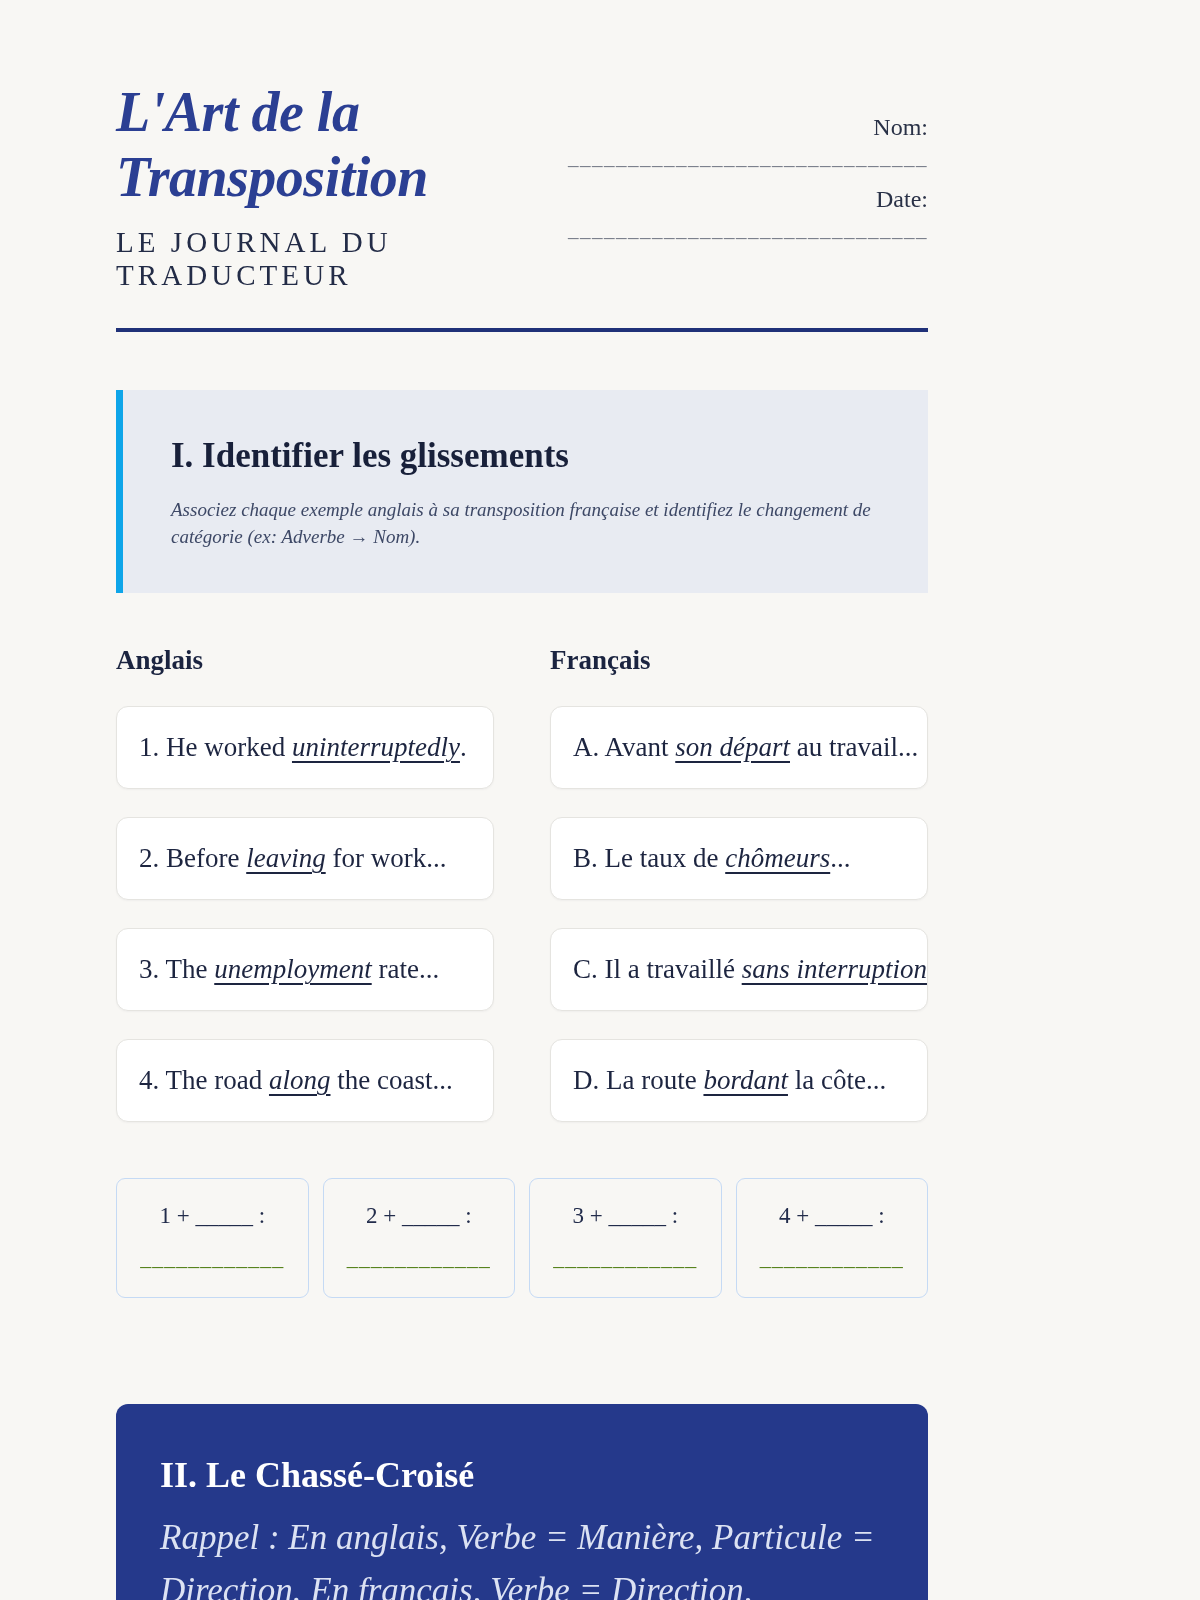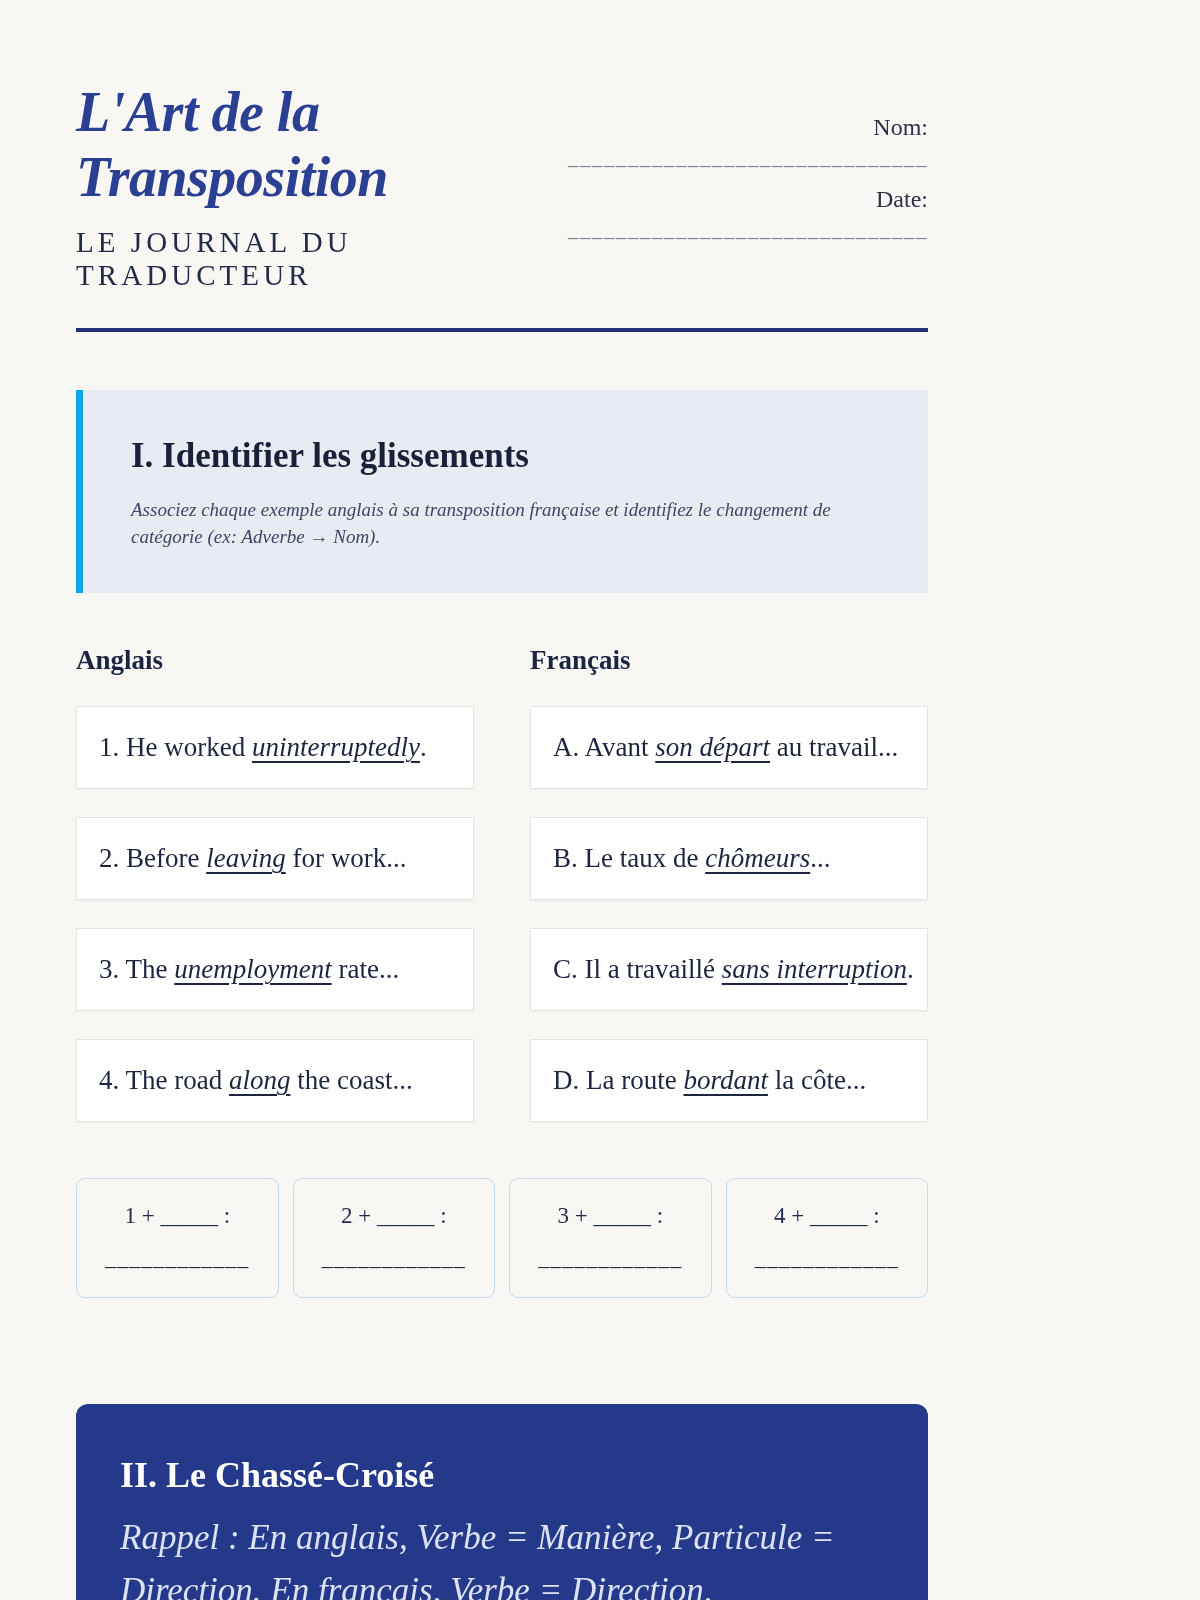--- a/index.html
+++ b/index.html
@@ -15,7 +15,7 @@
   .page {
     width: 1028px;
     height: 1600px;
-    padding: 80px 100px 0 76px;
+    padding: 80px 100px 0 116px;
     overflow: hidden;
   }
 

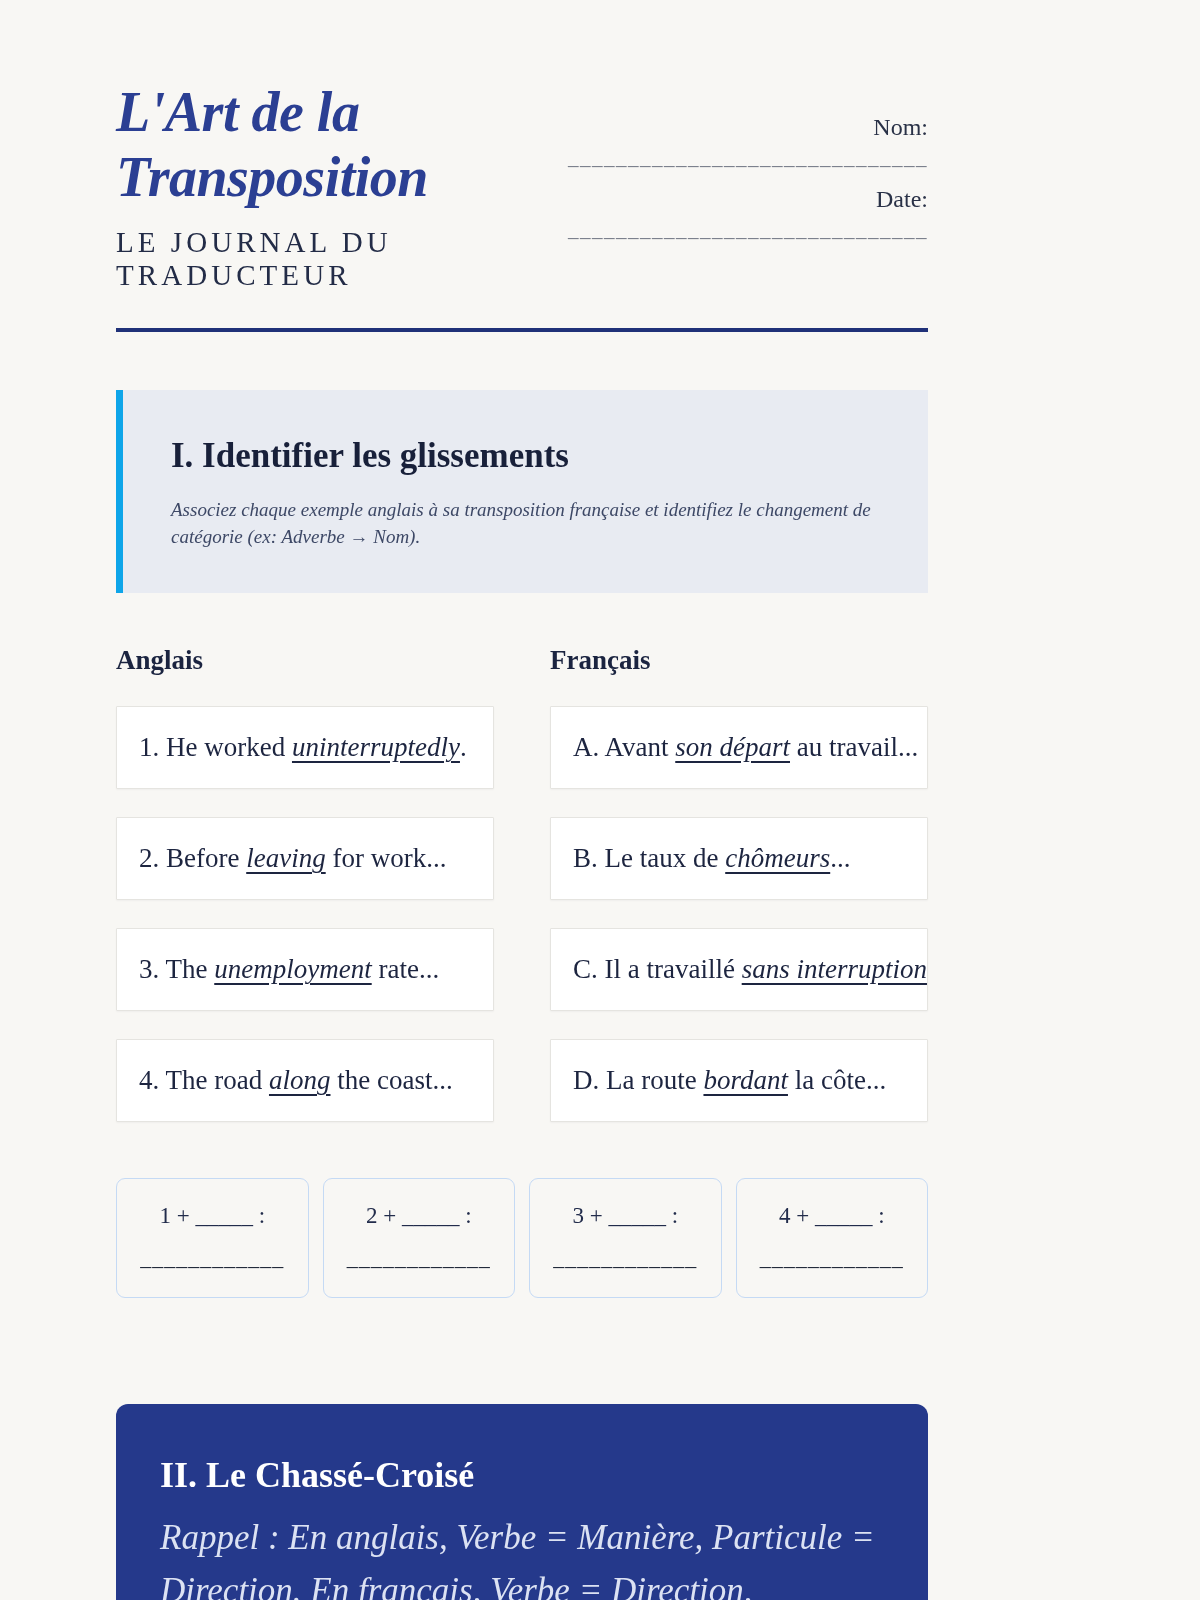--- a/index.html
+++ b/index.html
@@ -103,7 +103,7 @@
   .card {
     background: #ffffff;
     border: 1px solid #e5e4e0;
-    border-radius: 1px;
+    border-radius: 12px;
     padding: 25px 22px;
     font-size: 27px;
     color: #1d2540;

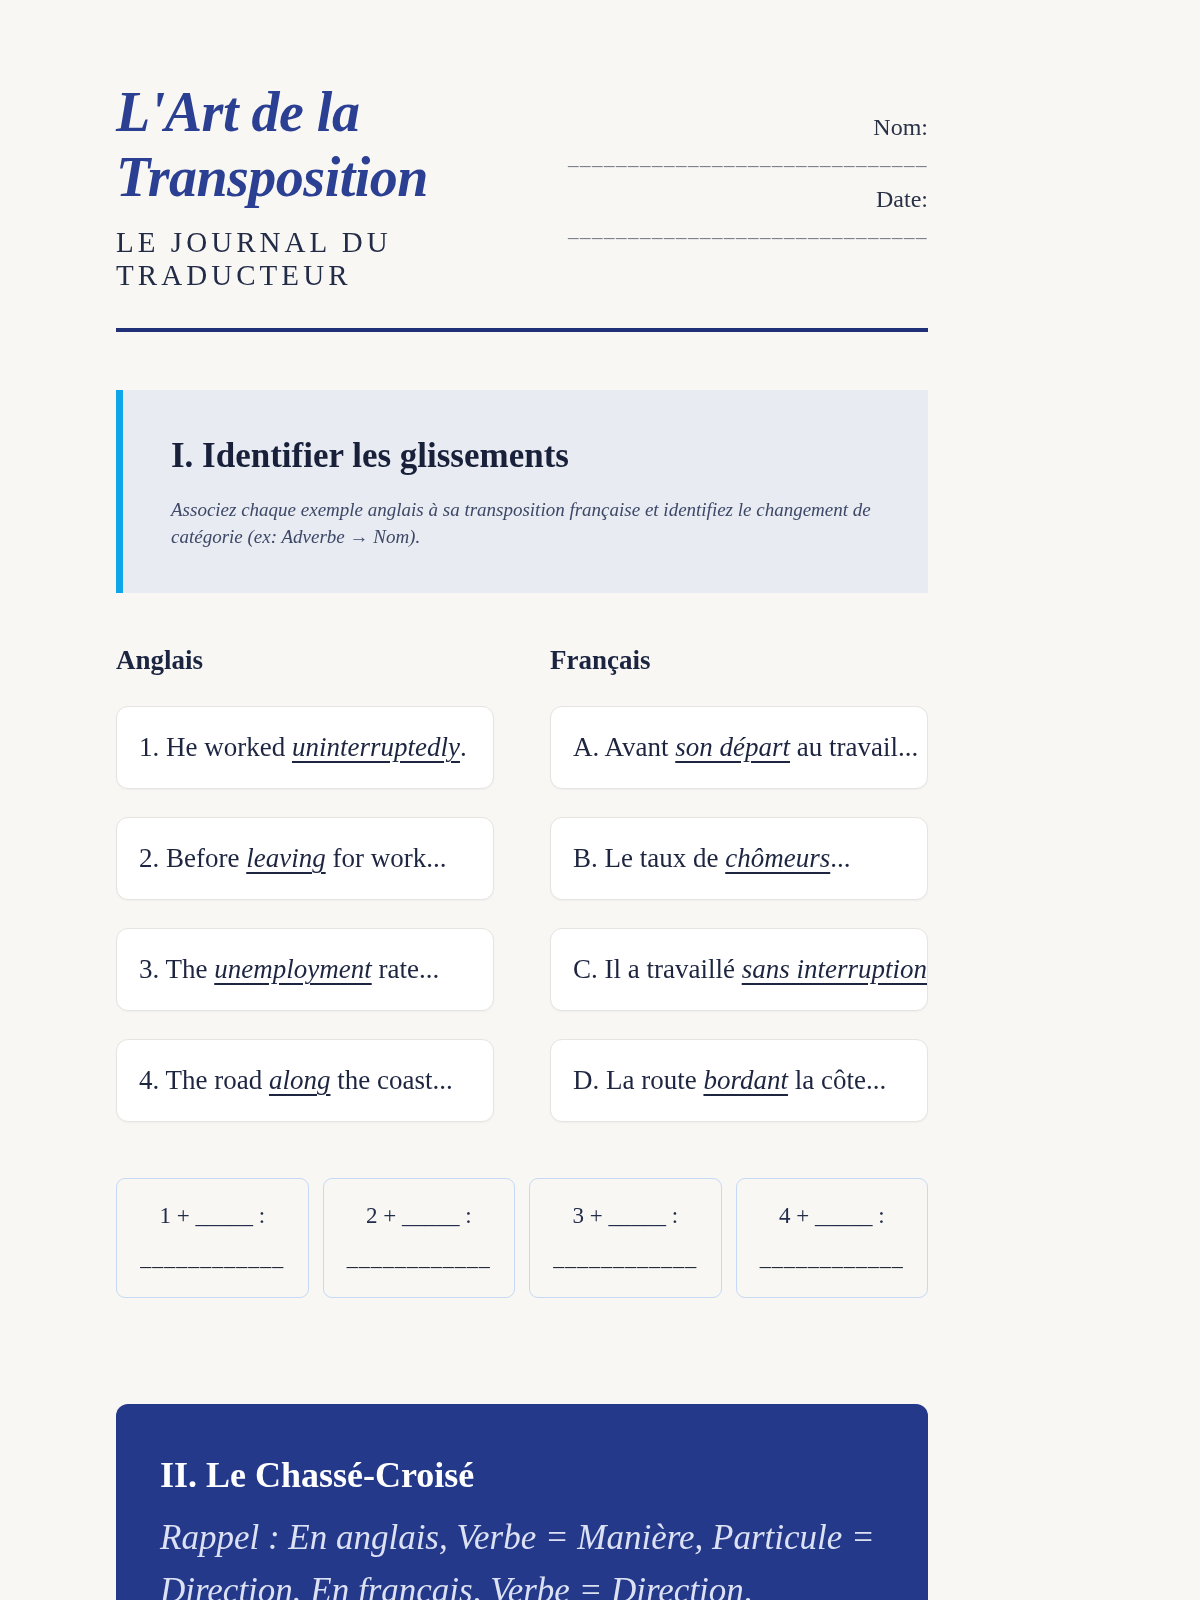--- a/index.html
+++ b/index.html
@@ -131,7 +131,7 @@
   .answer-blank {
     margin-top: 16px;
     font-size: 22px;
-    color: #0f172a;
+    color: #4d7c0f;
     letter-spacing: 1px;
   }
 

